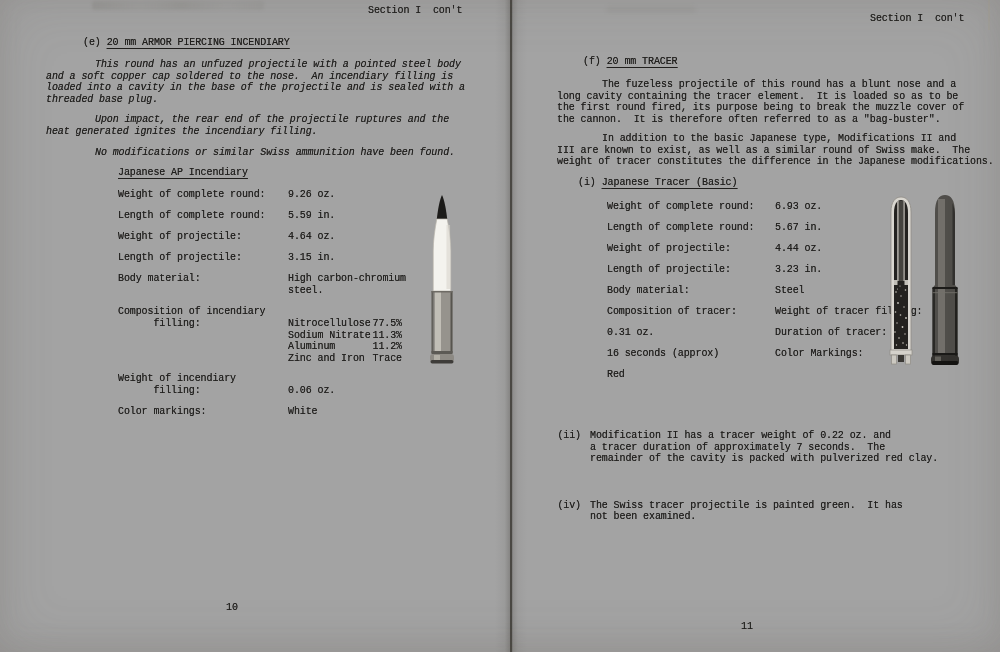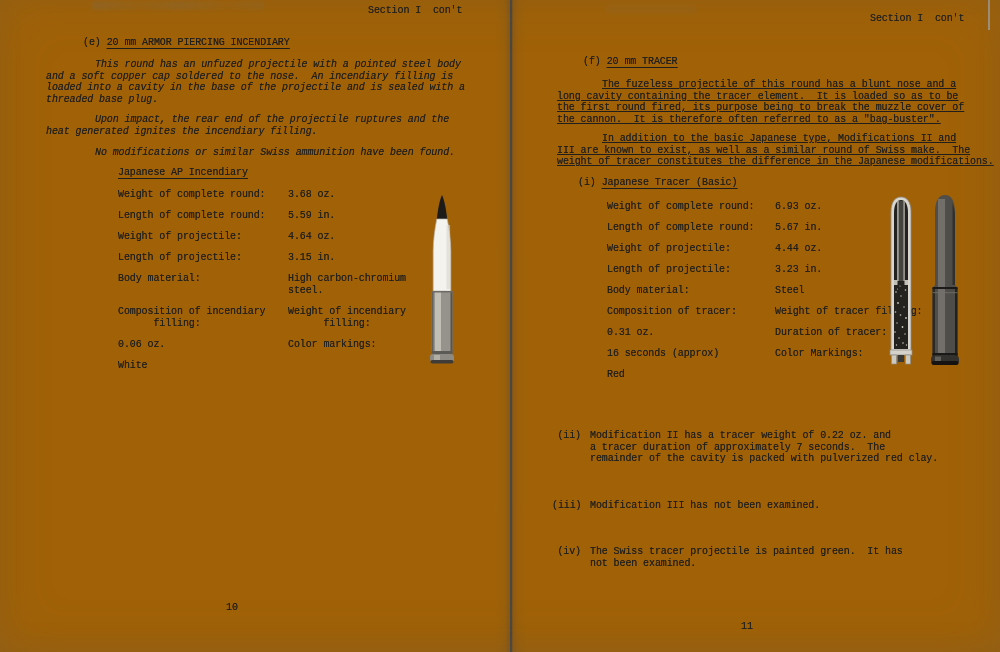--- a/index.html
+++ b/index.html
@@ -7,7 +7,7 @@
   body { background:#e8e6e2; }
   .spread {
     position:relative; width:1000px; height:652px;
-    background:#a16207;
+    background:#a3a3a3;
     font-family:"Liberation Mono","DejaVu Sans Mono",monospace;
     font-size:10px; letter-spacing:-0.1px; color:#201f1d;
     text-shadow:0 0 0.35px rgba(32,31,29,0.75);

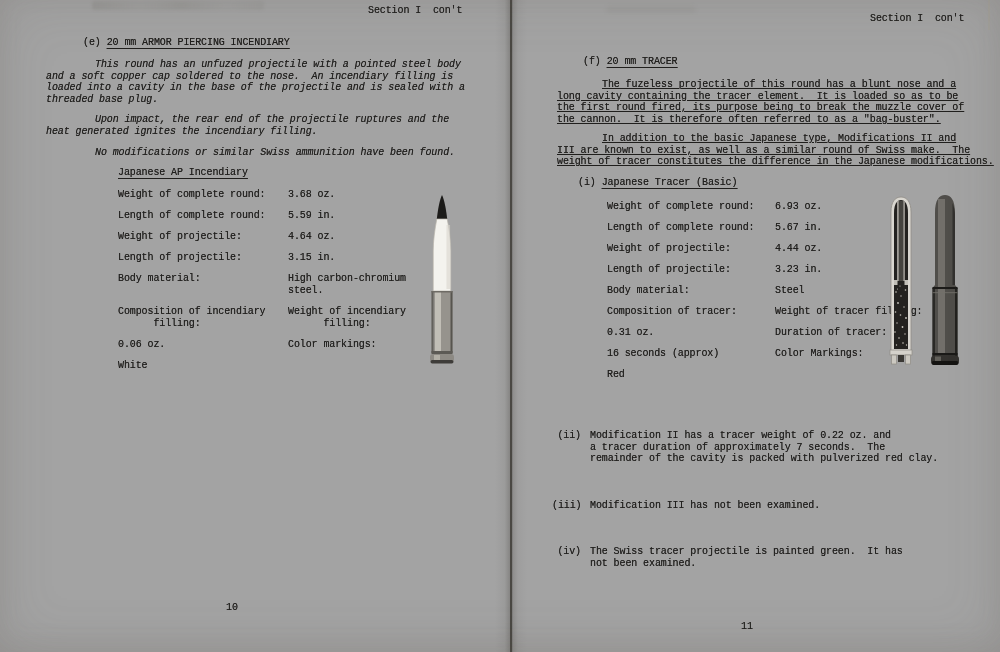--- a/index.html
+++ b/index.html
@@ -18,7 +18,7 @@
   }
   .abs { position:absolute; white-space:pre; line-height:11.5px; }
   .para { text-indent:49px;font-style:italic; }
-  .para-r { text-indent:45px;text-decoration:underline; }
+  .para-r { text-indent:45px; }
   .hdr { line-height:12px; }
   .heading { display:flex; gap:6px; }
   .u { text-decoration:underline; text-underline-offset:2.5px; }

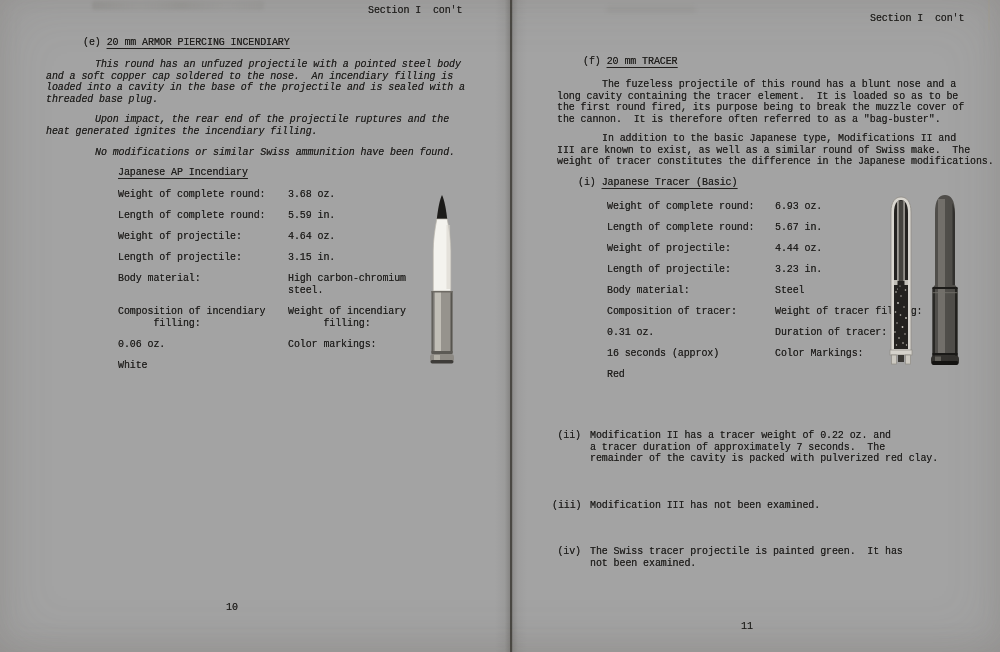--- a/index.html
+++ b/index.html
@@ -84,7 +84,7 @@
 
     <div class="abs spec-grid" style="left:118px; top:189px; width:290px;">
       <div class="cell">Weight of complete round:</div>
-      <div class="cell">3.68 oz.</div>
+      <div class="cell">9.26 oz.</div>
       <div class="cell">Length of complete round:</div>
       <div class="cell">5.59 in.</div>
       <div class="cell">Weight of projectile:</div>

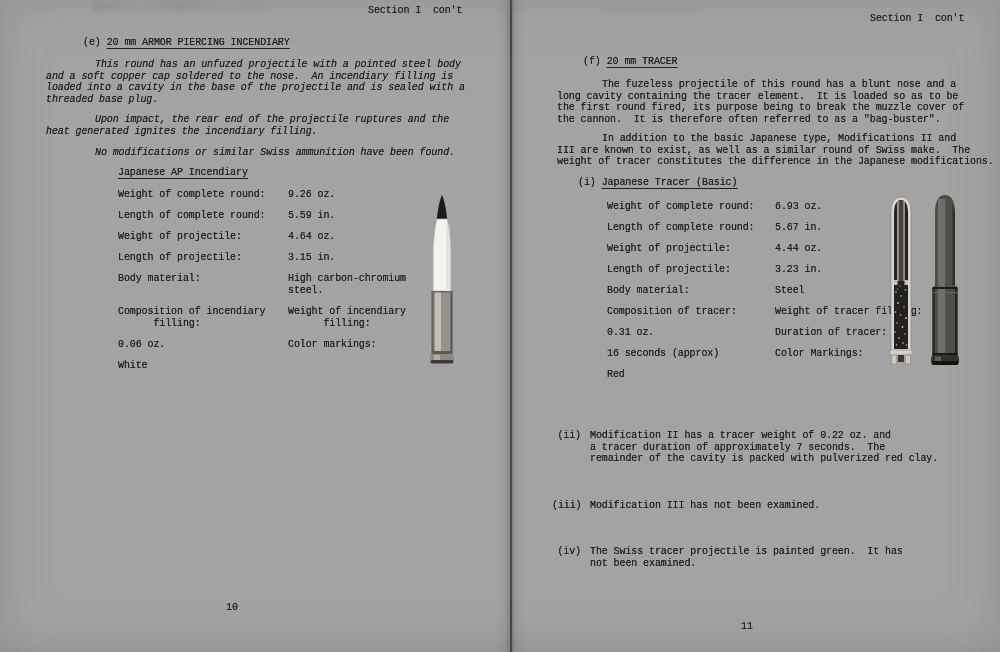--- a/index.html
+++ b/index.html
@@ -97,6 +97,16 @@
 
       <div class="cell">Composition of incendiary
       filling:</div>
+      <div class="comp-grid" style="margin-top:12px;">
+        <div class="cell">Nitrocellulose</div>
+        <div class="cell comp-pct">77.5%</div>
+        <div class="cell">Sodium Nitrate</div>
+        <div class="cell comp-pct">11.3%</div>
+        <div class="cell">Aluminum</div>
+        <div class="cell comp-pct">11.2%</div>
+        <div class="cell">Zinc and Iron</div>
+        <div class="cell comp-pct">Trace</div>
+      </div>
 
       <div class="cell">Weight of incendiary
       filling:</div>

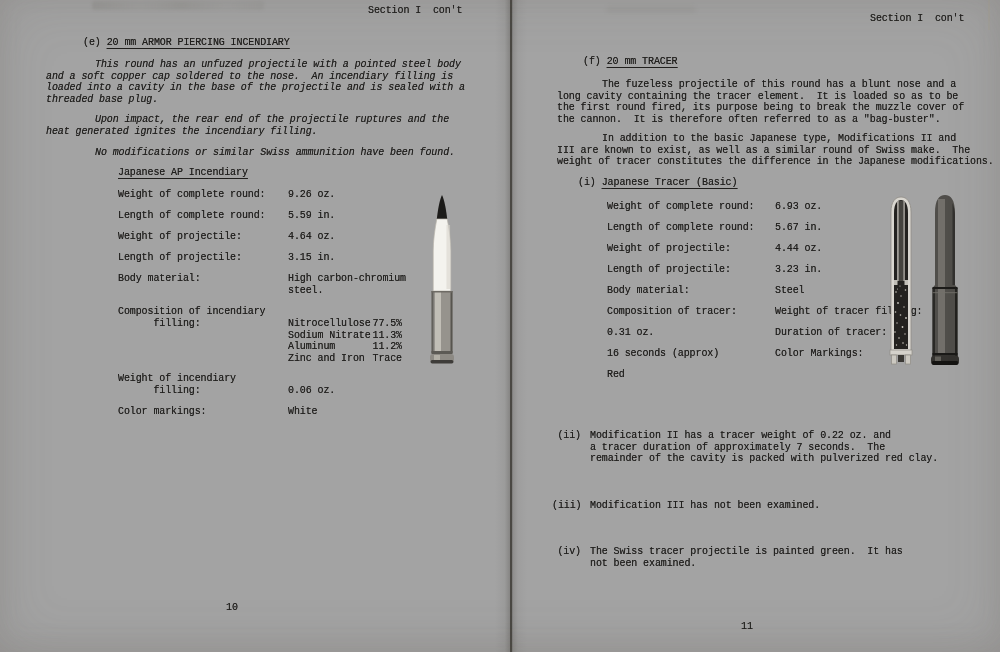--- a/index.html
+++ b/index.html
@@ -180,10 +180,6 @@
         <div class="list-text">Modification II has a tracer weight of 0.22 oz. and
 a tracer duration of approximately 7 seconds.  The
 remainder of the cavity is packed with pulverized red clay.</div>
-      </div>
-      <div class="list-item">
-        <div class="list-label">(iii)</div>
-        <div class="list-text">Modification III has not been examined.</div>
       </div>
       <div class="list-item">
         <div class="list-label">(iv)</div>

